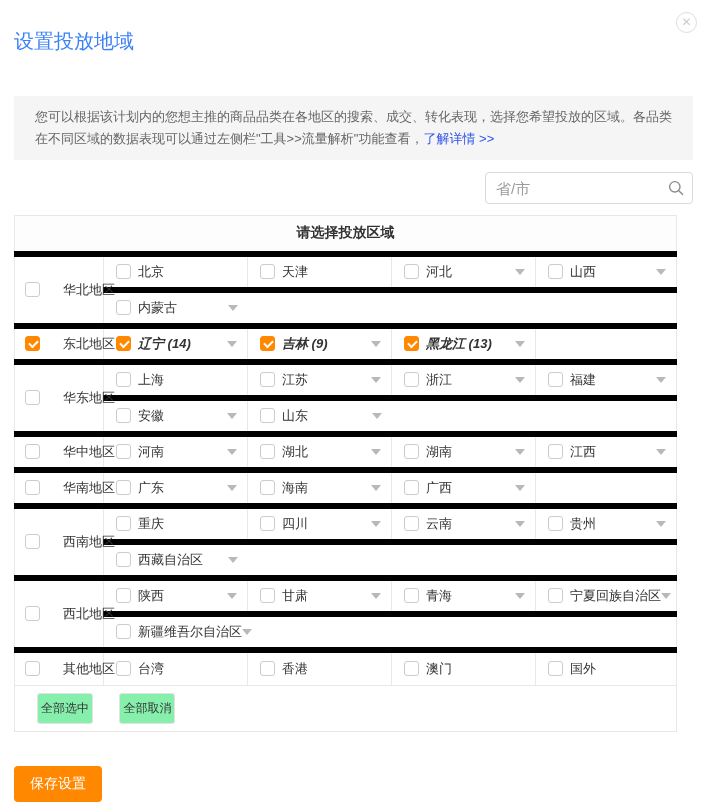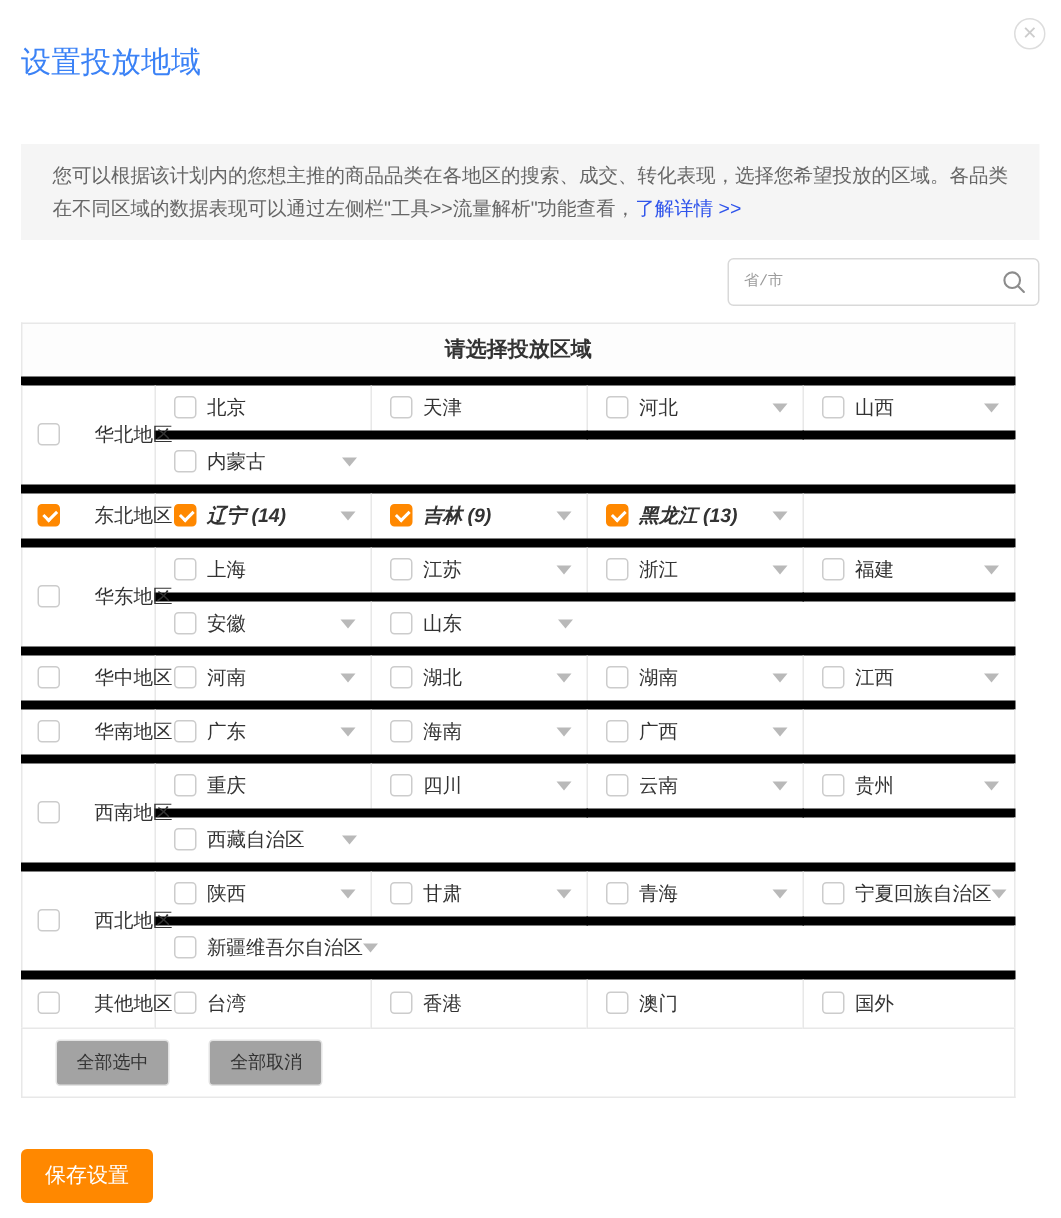--- a/index.html
+++ b/index.html
@@ -26,8 +26,8 @@
   .search-box { position: relative; width: 208px; height: 32px; }
   .search-box input {
     width: 100%; height: 100%; border: 1px solid #d9d9d9; border-radius: 4px;
-    padding: 0 32px 0 10px; font-size: 10px; color: #333; outline: none;
-    font-family: Liberation Mono, monospace;
+    padding: 0 32px 0 10px; font-size: 15px; color: #333; outline: none;
+    font-family: Liberation Sans, sans-serif;
   }
   .search-box input::placeholder { color: #9b9b9b; }
   .search-icon { position: absolute; right: 9px; top: 8px; width: 16px; height: 16px; cursor: pointer; }

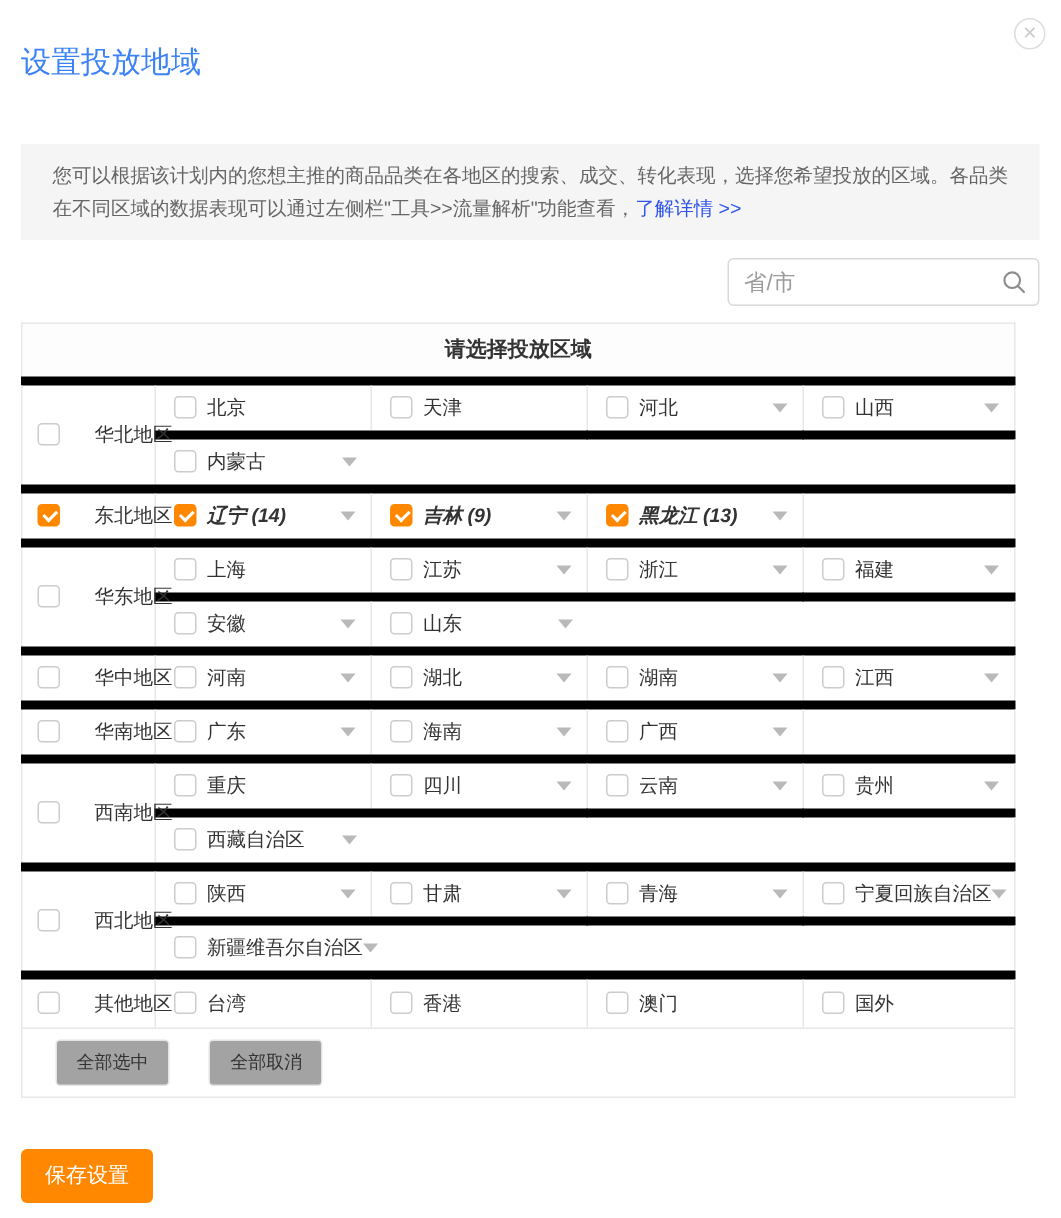--- a/index.html
+++ b/index.html
@@ -67,8 +67,8 @@
   }
   td.footer-cell { border-top: 1px solid #e8e8e8; height: 46px; padding-left: 22px; }
   .gray-btn {
-    display: inline-block; background: #a3a3a3; border: 1px solid #e3e3e3; border-radius: 3px;
-    font-size: 12px; color: #333; padding: 6px 13px; margin-right: 22px; cursor: pointer;
+    display: inline-block; background: #86efac; border: 1px solid #e3e3e3; border-radius: 3px;
+    font-size: 12px; color: #333; padding: 6px 3px; margin-right: 22px; cursor: pointer;
     font-family: inherit;
   }
   .save-btn {

